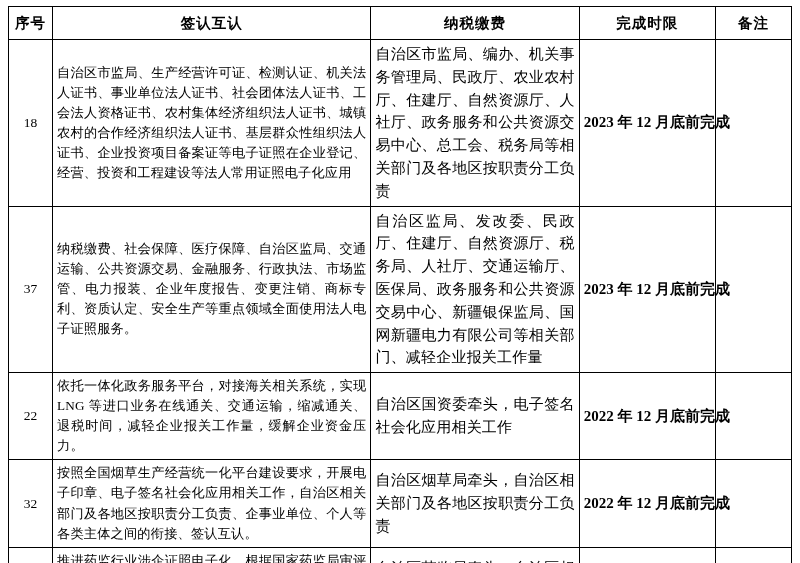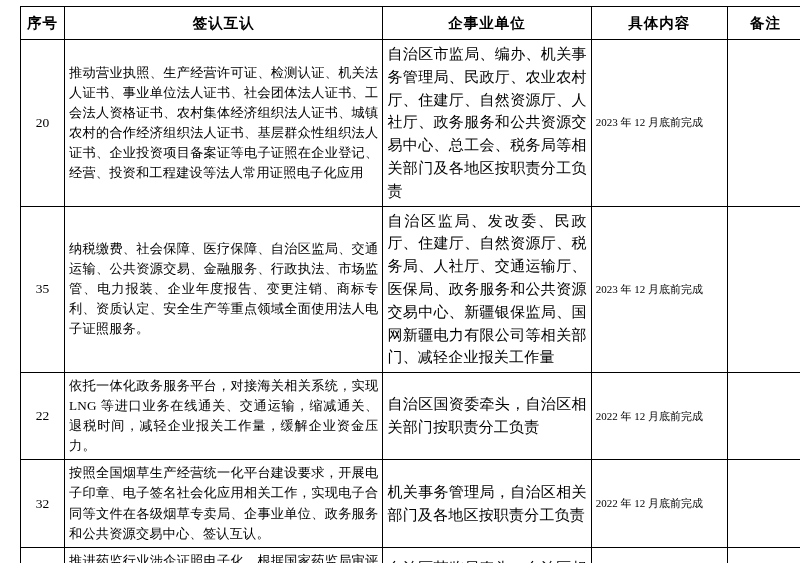--- a/index.html
+++ b/index.html
@@ -19,7 +19,7 @@
     width: 800px;
     height: 458px;
     box-sizing: border-box;
-    padding: 6px 8px 0 20px;
+    padding: 6px 8px 0 8px;
   }
   table.doc-table {
     border-collapse: collapse;

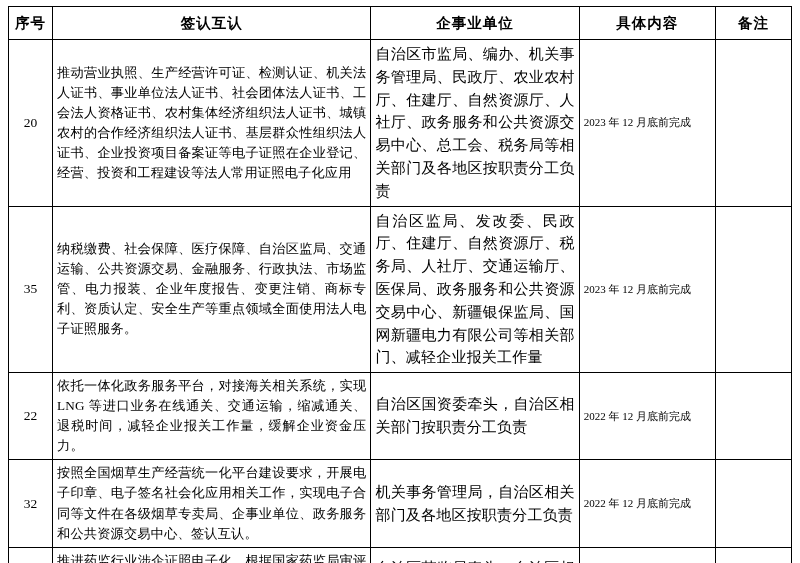--- a/index.html
+++ b/index.html
@@ -91,7 +91,7 @@
       <tr>
         <th>序号</th>
         <th>签认互认</th>
-        <th>企事业单位</th>
+        <th>纳税缴费</th>
         <th>具体内容</th>
         <th>备注</th>
       </tr>

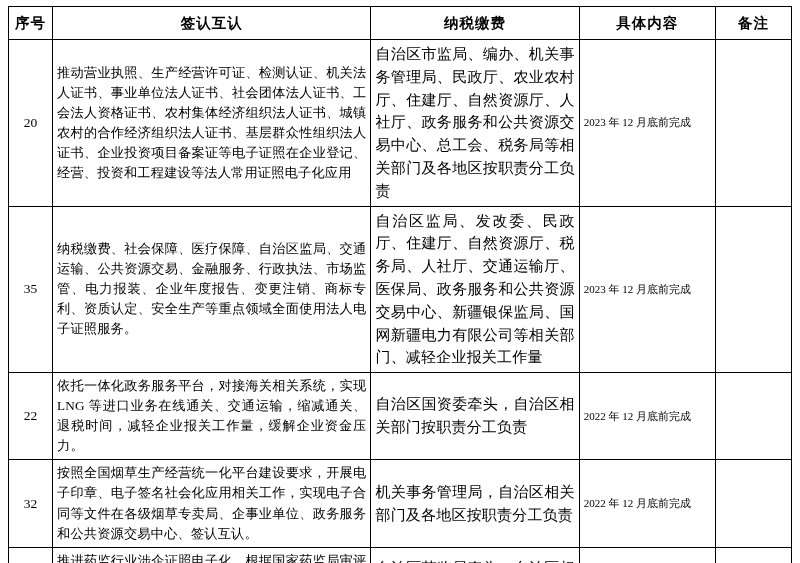--- a/index.html
+++ b/index.html
@@ -92,7 +92,7 @@
         <th>序号</th>
         <th>签认互认</th>
         <th>纳税缴费</th>
-        <th>具体内容</th>
+        <th>完成时限</th>
         <th>备注</th>
       </tr>
     </thead>

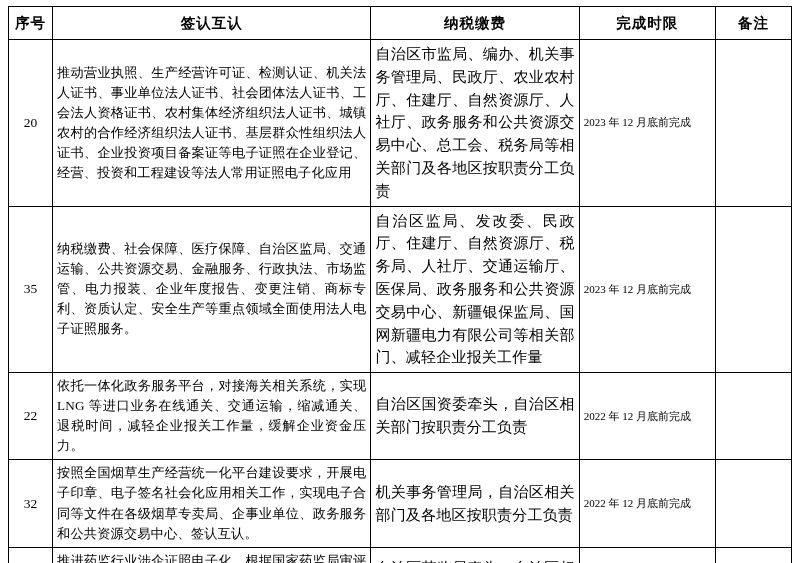--- a/index.html
+++ b/index.html
@@ -99,7 +99,7 @@
     <tbody>
       <tr>
         <td class="seq">20</td>
-        <td class="content">推动营业执照、生产经营许可证、检测认证、机关法人证书、事业单位法人证书、社会团体法人证书、工会法人资格证书、农村集体经济组织法人证书、城镇农村的合作经济组织法人证书、基层群众性组织法人证书、企业投资项目备案证等电子证照在企业登记、经营、投资和工程建设等法人常用证照电子化应用</td>
+        <td class="content">自治区市监局、生产经营许可证、检测认证、机关法人证书、事业单位法人证书、社会团体法人证书、工会法人资格证书、农村集体经济组织法人证书、城镇农村的合作经济组织法人证书、基层群众性组织法人证书、企业投资项目备案证等电子证照在企业登记、经营、投资和工程建设等法人常用证照电子化应用</td>
         <td class="unit">自治区市监局、编办、机关事务管理局、民政厅、农业农村厅、住建厅、自然资源厅、人社厅、政务服务和公共资源交易中心、总工会、税务局等相关部门及各地区按职责分工负责</td>
         <td class="deadline">2023 年 12 月底前完成</td>
         <td class="remark"></td>

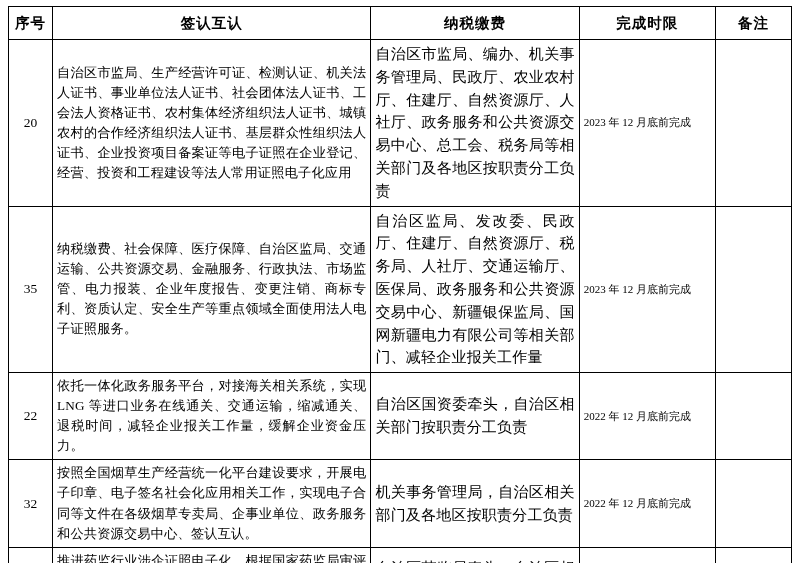--- a/index.html
+++ b/index.html
@@ -98,7 +98,7 @@
     </thead>
     <tbody>
       <tr>
-        <td class="seq">20</td>
+        <td class="seq">18</td>
         <td class="content">自治区市监局、生产经营许可证、检测认证、机关法人证书、事业单位法人证书、社会团体法人证书、工会法人资格证书、农村集体经济组织法人证书、城镇农村的合作经济组织法人证书、基层群众性组织法人证书、企业投资项目备案证等电子证照在企业登记、经营、投资和工程建设等法人常用证照电子化应用</td>
         <td class="unit">自治区市监局、编办、机关事务管理局、民政厅、农业农村厅、住建厅、自然资源厅、人社厅、政务服务和公共资源交易中心、总工会、税务局等相关部门及各地区按职责分工负责</td>
         <td class="deadline">2023 年 12 月底前完成</td>

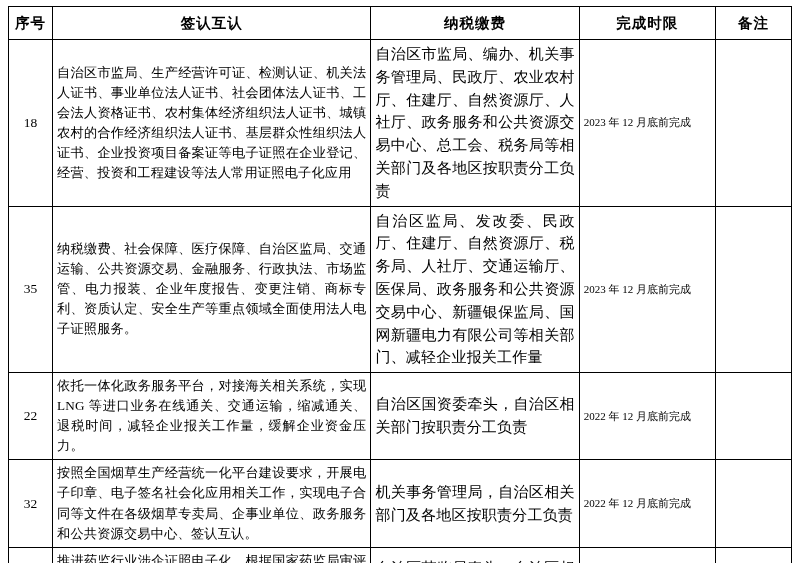--- a/index.html
+++ b/index.html
@@ -66,9 +66,10 @@
     letter-spacing: 0.2px;
   }
   td.deadline {
-    font-size: 11px;
+    font-size: 15px;
     text-align: left;
     white-space: nowrap;
+    font-weight: bold;
   }
   td.remark {
     font-size: 13.2px;

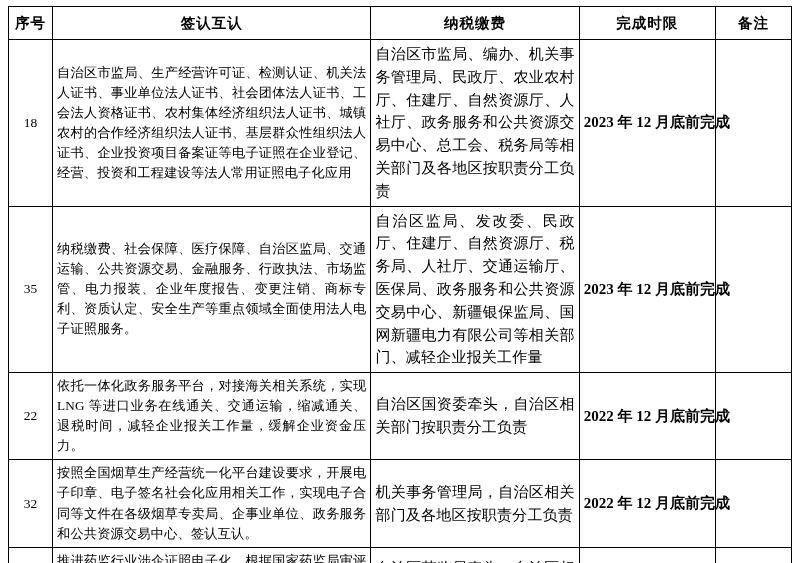--- a/index.html
+++ b/index.html
@@ -106,7 +106,7 @@
         <td class="remark"></td>
       </tr>
       <tr>
-        <td class="seq">35</td>
+        <td class="seq">37</td>
         <td class="content">纳税缴费、社会保障、医疗保障、自治区监局、交通运输、公共资源交易、金融服务、行政执法、市场监管、电力报装、企业年度报告、变更注销、商标专利、资质认定、安全生产等重点领域全面使用法人电子证照服务。</td>
         <td class="unit">自治区监局、发改委、民政厅、住建厅、自然资源厅、税务局、人社厅、交通运输厅、医保局、政务服务和公共资源交易中心、新疆银保监局、国网新疆电力有限公司等相关部门、减轻企业报关工作量</td>
         <td class="deadline">2023 年 12 月底前完成</td>

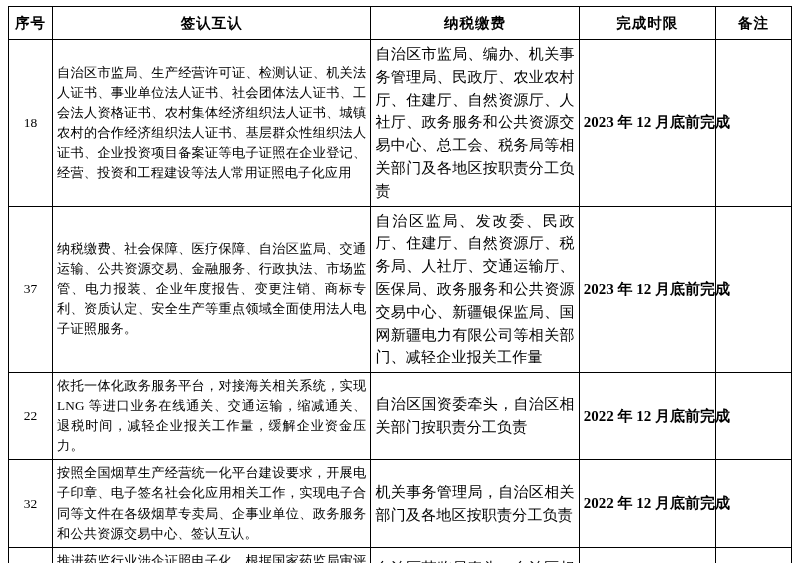--- a/index.html
+++ b/index.html
@@ -115,7 +115,7 @@
       <tr>
         <td class="seq">22</td>
         <td class="content">依托一体化政务服务平台，对接海关相关系统，实现LNG 等进口业务在线通关、交通运输，缩减通关、退税时间，减轻企业报关工作量，缓解企业资金压力。</td>
-        <td class="unit">自治区国资委牵头，自治区相关部门按职责分工负责</td>
+        <td class="unit">自治区国资委牵头，电子签名社会化应用相关工作</td>
         <td class="deadline">2022 年 12 月底前完成</td>
         <td class="remark"></td>
       </tr>

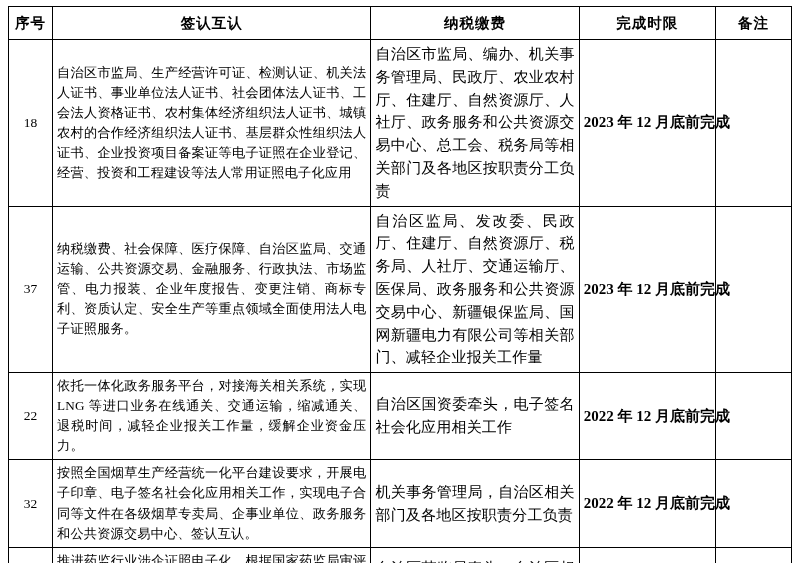--- a/index.html
+++ b/index.html
@@ -121,7 +121,7 @@
       </tr>
       <tr>
         <td class="seq">32</td>
-        <td class="content">按照全国烟草生产经营统一化平台建设要求，开展电子印章、电子签名社会化应用相关工作，实现电子合同等文件在各级烟草专卖局、企事业单位、政务服务和公共资源交易中心、签认互认。</td>
+        <td class="content">按照全国烟草生产经营统一化平台建设要求，开展电子印章、电子签名社会化应用相关工作，自治区相关部门及各地区按职责分工负责、企事业单位、个人等各类主体之间的衔接、签认互认。</td>
         <td class="unit">机关事务管理局，自治区相关部门及各地区按职责分工负责</td>
         <td class="deadline">2022 年 12 月底前完成</td>
         <td class="remark"></td>

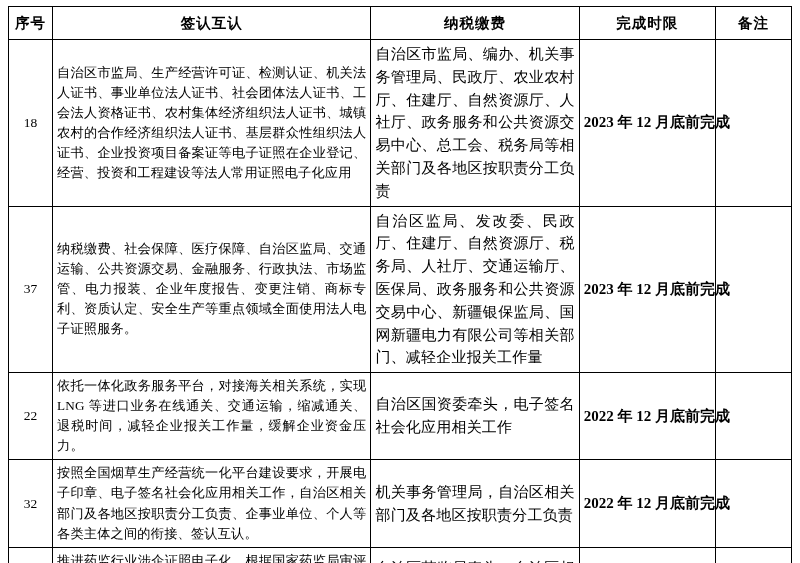--- a/index.html
+++ b/index.html
@@ -122,7 +122,7 @@
       <tr>
         <td class="seq">32</td>
         <td class="content">按照全国烟草生产经营统一化平台建设要求，开展电子印章、电子签名社会化应用相关工作，自治区相关部门及各地区按职责分工负责、企事业单位、个人等各类主体之间的衔接、签认互认。</td>
-        <td class="unit">机关事务管理局，自治区相关部门及各地区按职责分工负责</td>
+        <td class="unit">自治区烟草局牵头，自治区相关部门及各地区按职责分工负责</td>
         <td class="deadline">2022 年 12 月底前完成</td>
         <td class="remark"></td>
       </tr>

